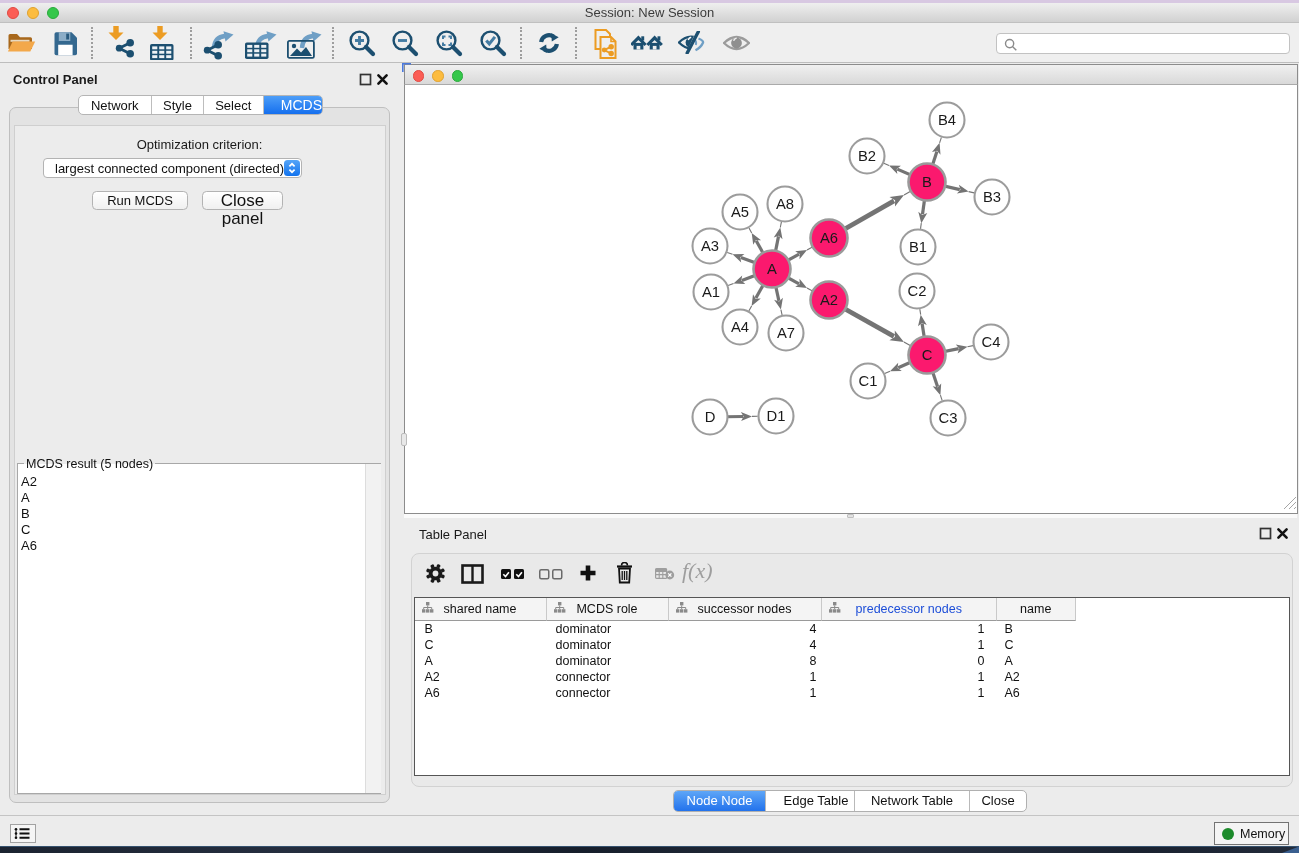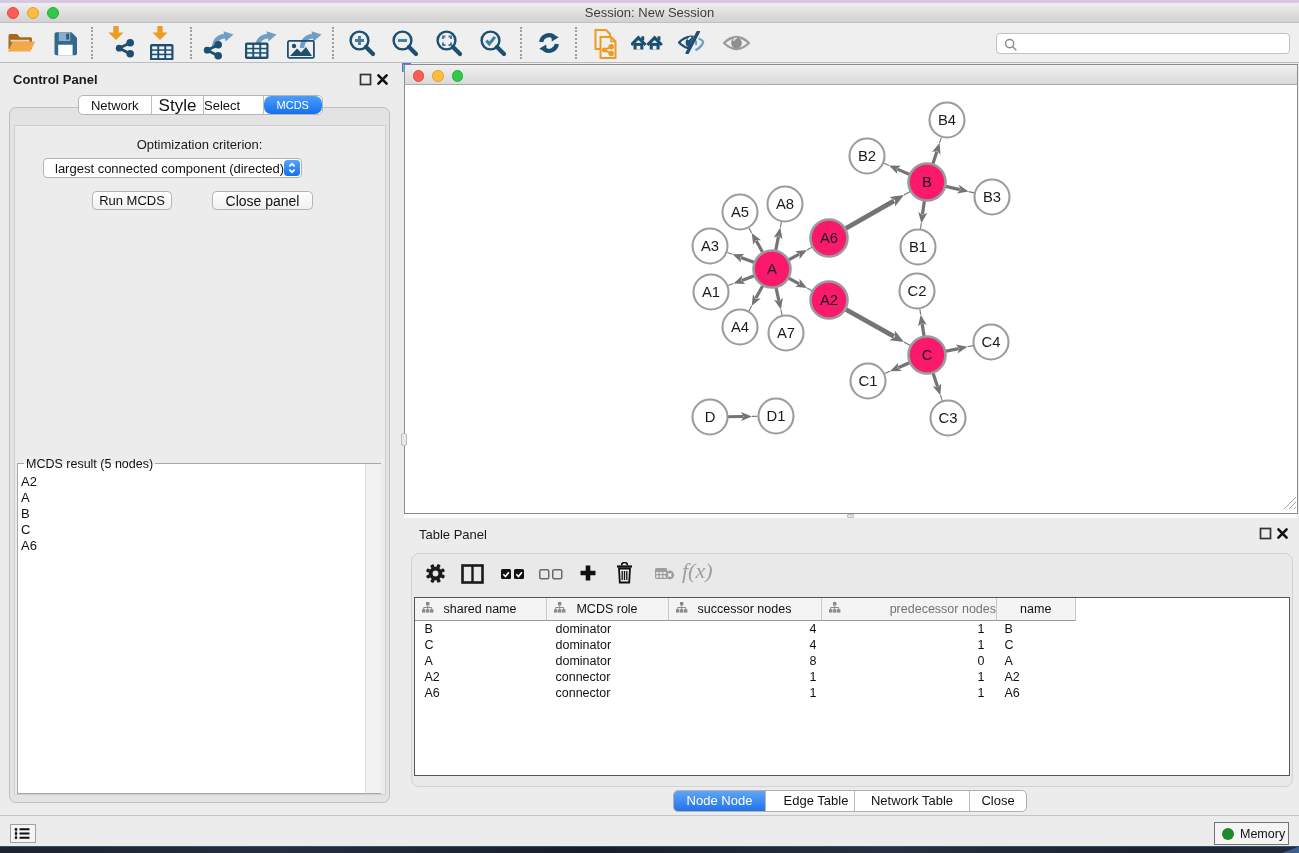--- a/index.html
+++ b/index.html
@@ -196,7 +196,7 @@
 
 <div class="abs" style="left:77.5px;top:94.5px;width:245.5px;height:20.5px;background:#fff;border:1px solid #b5b5b5;border-radius:5px;overflow:hidden;display:flex;">
  <div style="width:73.5px;border-right:1px solid #bdbdbd;text-align:center;font-size:13px;line-height:19px;color:#111;">Network</div>
- <div style="width:52px;border-right:1px solid #bdbdbd;text-align:center;font-size:17px;line-height:19px;color:#111;">Style</div>
+ <div style="width:52px;border-right:1px solid #bdbdbd;text-align:center;font-size:13px;line-height:19px;color:#111;">Style</div>
  <div style="width:59.5px;border-right:1px solid #bdbdbd;text-align:left;font-size:13px;line-height:19px;color:#111;">Select</div>
  <div style="flex:1;background:linear-gradient(#4d9ef8,#156fee);text-align:center;font-size:11px;line-height:19px;color:#fff;border-radius:7px;">MCDS</div>
 </div>

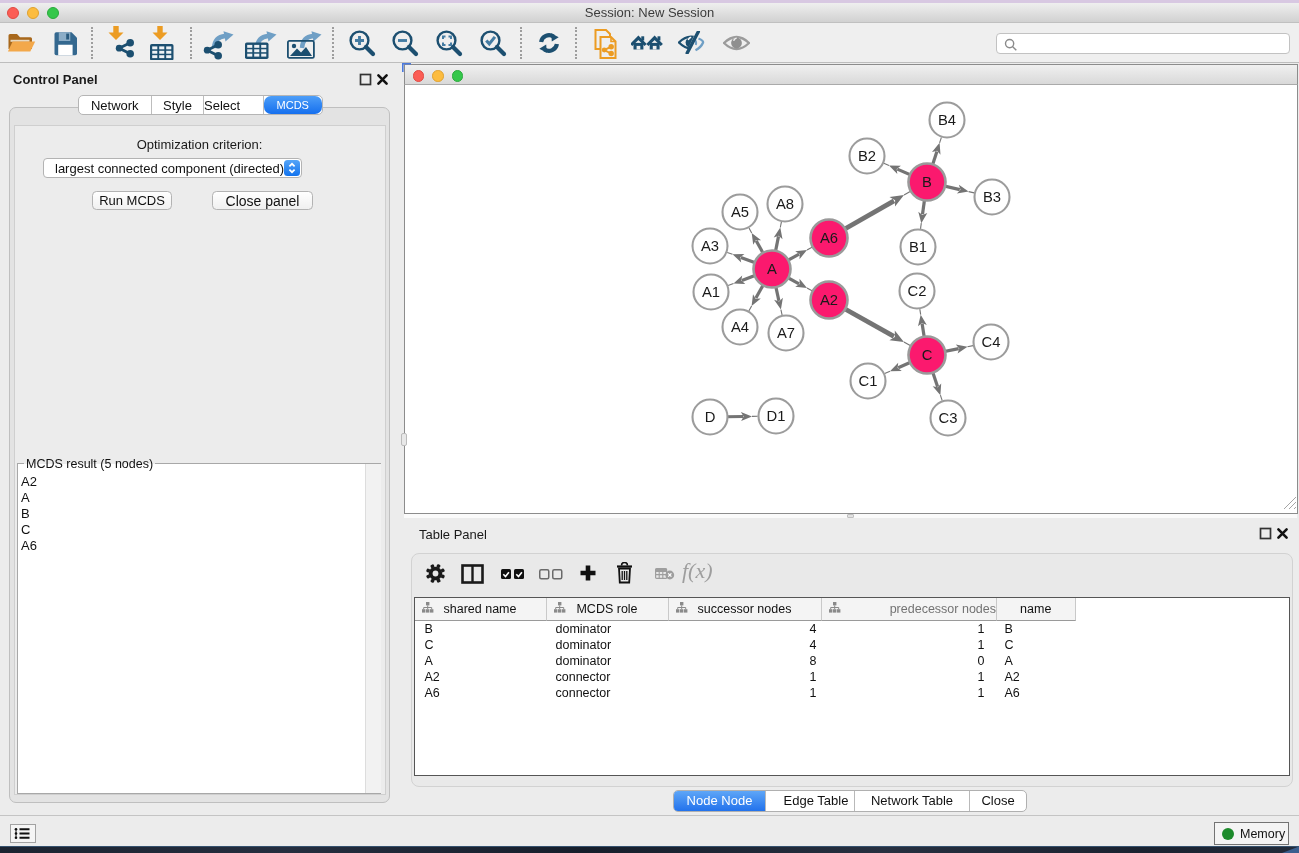--- a/index.html
+++ b/index.html
@@ -197,7 +197,7 @@
 <div class="abs" style="left:77.5px;top:94.5px;width:245.5px;height:20.5px;background:#fff;border:1px solid #b5b5b5;border-radius:5px;overflow:hidden;display:flex;">
  <div style="width:73.5px;border-right:1px solid #bdbdbd;text-align:center;font-size:13px;line-height:19px;color:#111;">Network</div>
  <div style="width:52px;border-right:1px solid #bdbdbd;text-align:center;font-size:13px;line-height:19px;color:#111;">Style</div>
- <div style="width:59.5px;border-right:1px solid #bdbdbd;text-align:left;font-size:13px;line-height:19px;color:#111;">Select</div>
+ <div style="width:59.5px;border-right:1px solid #bdbdbd;text-align:center;font-size:13px;line-height:19px;color:#111;">Select</div>
  <div style="flex:1;background:linear-gradient(#4d9ef8,#156fee);text-align:center;font-size:11px;line-height:19px;color:#fff;border-radius:7px;">MCDS</div>
 </div>
 

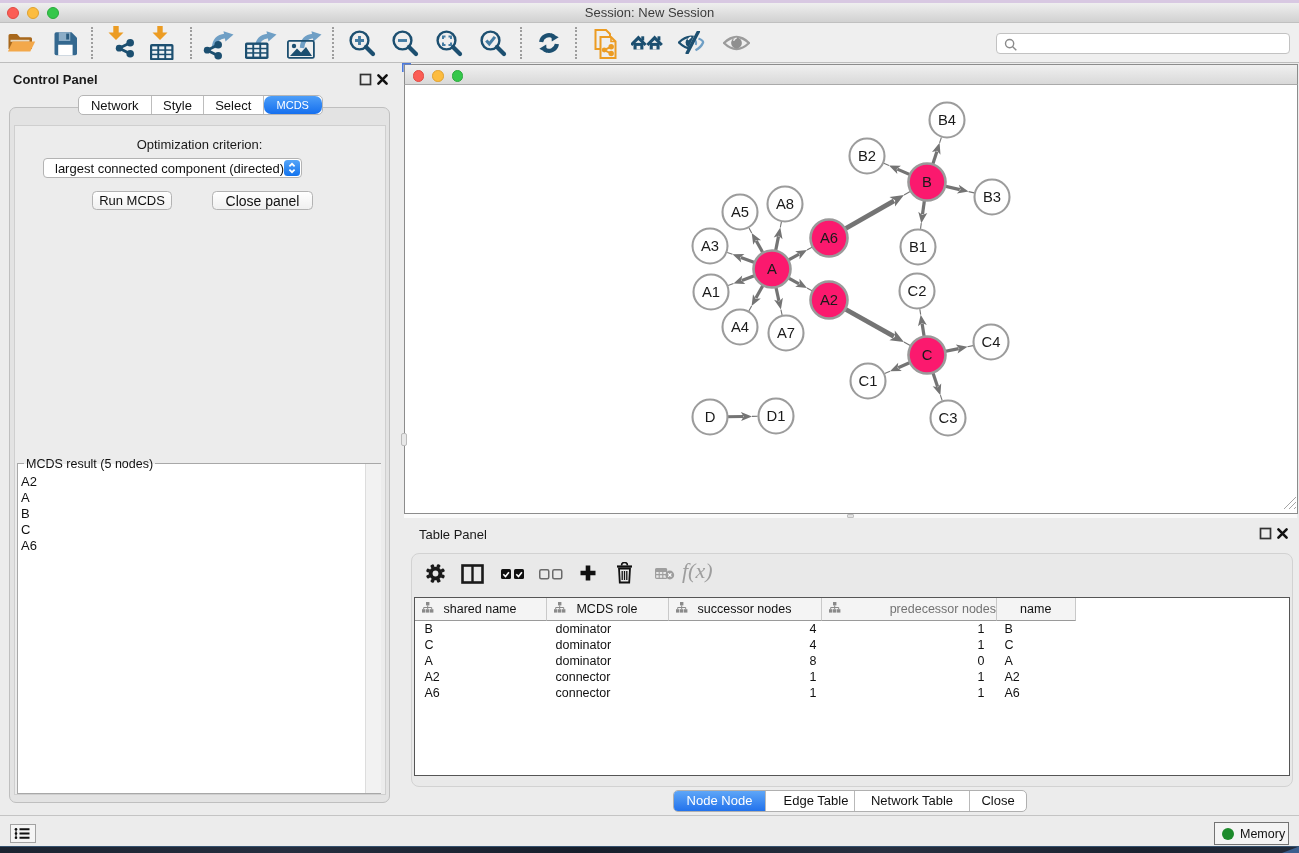--- a/index.html
+++ b/index.html
@@ -198,7 +198,7 @@
  <div style="width:73.5px;border-right:1px solid #bdbdbd;text-align:center;font-size:13px;line-height:19px;color:#111;">Network</div>
  <div style="width:52px;border-right:1px solid #bdbdbd;text-align:center;font-size:13px;line-height:19px;color:#111;">Style</div>
  <div style="width:59.5px;border-right:1px solid #bdbdbd;text-align:center;font-size:13px;line-height:19px;color:#111;">Select</div>
- <div style="flex:1;background:linear-gradient(#4d9ef8,#156fee);text-align:center;font-size:11px;line-height:19px;color:#fff;border-radius:7px;">MCDS</div>
+ <div style="flex:1;background:linear-gradient(#4d9ef8,#156fee);text-align:right;font-size:14px;line-height:19px;color:#fff;">MCDS</div>
 </div>
 
 <div class="abs" style="left:0px;top:137px;width:399px;text-align:center;font-size:13px;color:#1a1a1a;">Optimization criterion:</div>

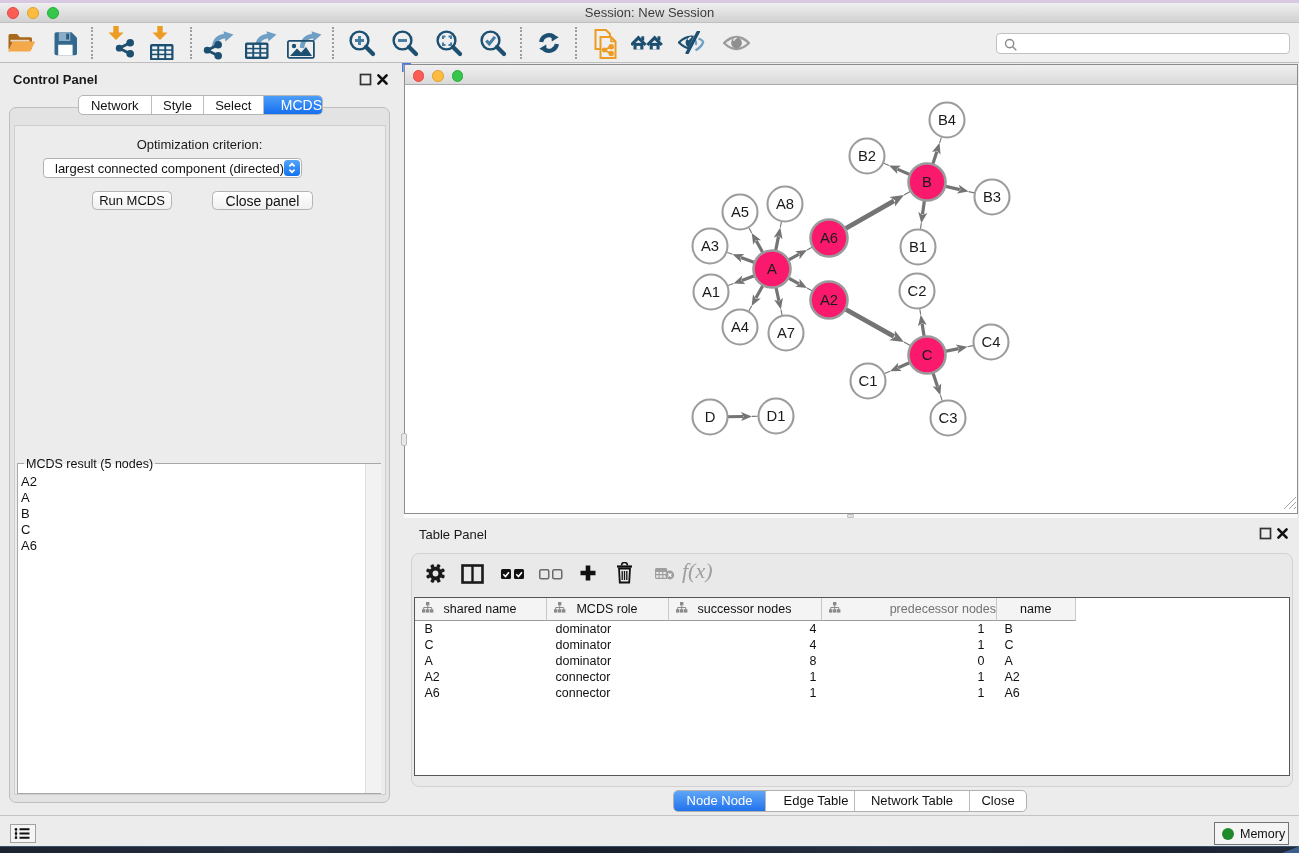--- a/index.html
+++ b/index.html
@@ -211,7 +211,7 @@
       </svg>
   </div>
 </div>
-<div class="abs" style="left:92px;top:190.5px;width:80px;height:19.5px;background:linear-gradient(#fff,#f0f0f0);border:1px solid #b3b3b3;border-radius:4.5px;text-align:center;font-size:13px;line-height:18px;color:#111;">Run MCDS</div>
+<div class="abs" style="left:92px;top:190.5px;width:96px;height:19.5px;background:linear-gradient(#fff,#f0f0f0);border:1px solid #b3b3b3;border-radius:4.5px;text-align:center;font-size:13px;line-height:18px;color:#111;">Run MCDS</div>
 <div class="abs" style="left:212px;top:190.5px;width:101px;height:19.5px;background:linear-gradient(#fff,#f0f0f0);border:1px solid #b3b3b3;border-radius:4.5px;text-align:center;font-size:14px;line-height:18px;color:#111;">Close panel</div>
 
 <div class="abs" style="left:17px;top:463px;width:364px;height:331px;background:#fff;border:1px solid #a8a8a8;"></div>

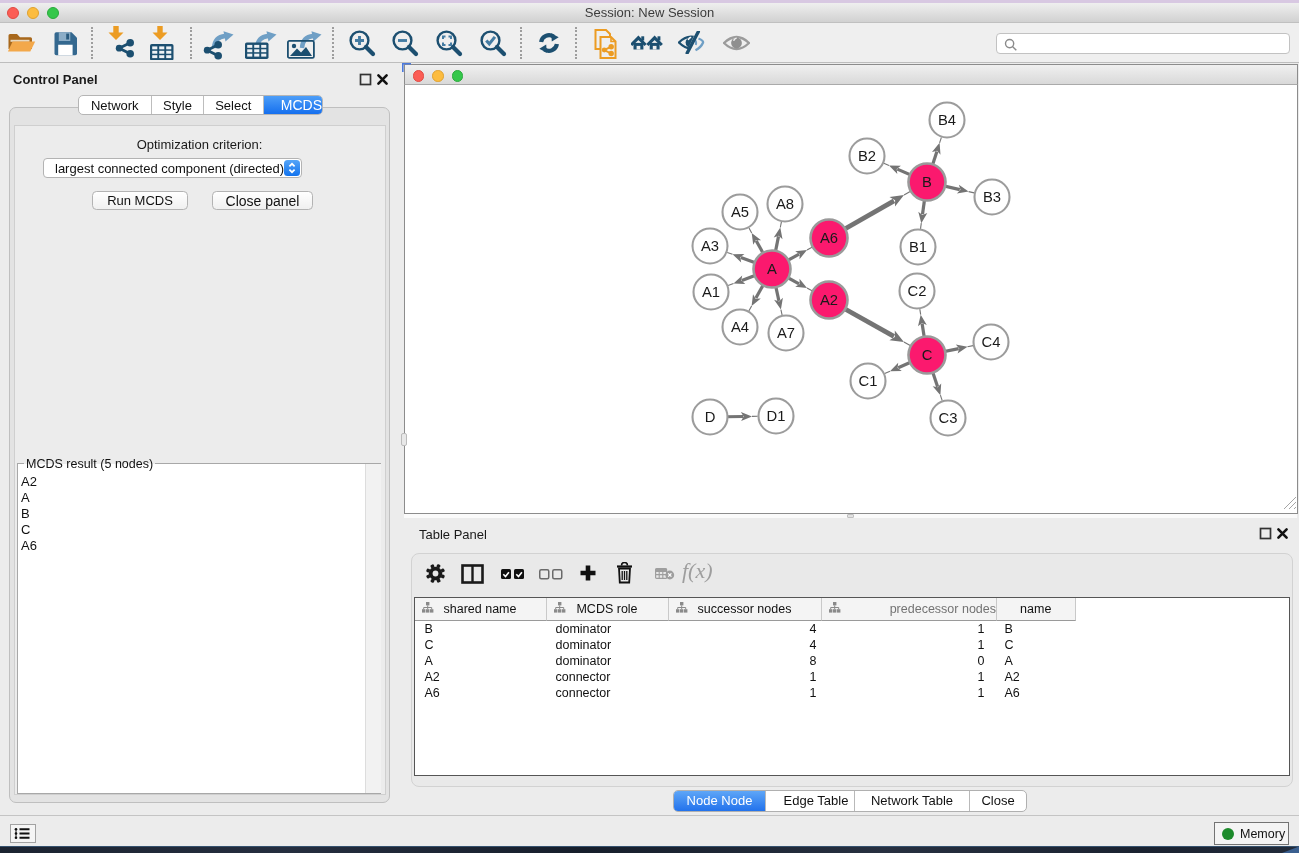--- a/index.html
+++ b/index.html
@@ -212,7 +212,7 @@
   </div>
 </div>
 <div class="abs" style="left:92px;top:190.5px;width:96px;height:19.5px;background:linear-gradient(#fff,#f0f0f0);border:1px solid #b3b3b3;border-radius:4.5px;text-align:center;font-size:13px;line-height:18px;color:#111;">Run MCDS</div>
-<div class="abs" style="left:212px;top:190.5px;width:101px;height:19.5px;background:linear-gradient(#fff,#f0f0f0);border:1px solid #b3b3b3;border-radius:4.5px;text-align:center;font-size:14px;line-height:18px;color:#111;">Close panel</div>
+<div class="abs" style="left:202px;top:190.5px;width:81px;height:19.5px;background:linear-gradient(#fff,#f0f0f0);border:1px solid #b3b3b3;border-radius:4.5px;text-align:center;font-size:17px;line-height:18px;color:#111;">Close panel</div>
 
 <div class="abs" style="left:17px;top:463px;width:364px;height:331px;background:#fff;border:1px solid #a8a8a8;"></div>
 <div class="abs" style="left:364.5px;top:464px;width:16px;height:329px;background:#f2f2f2;border-left:1px solid #dddddd;"></div>

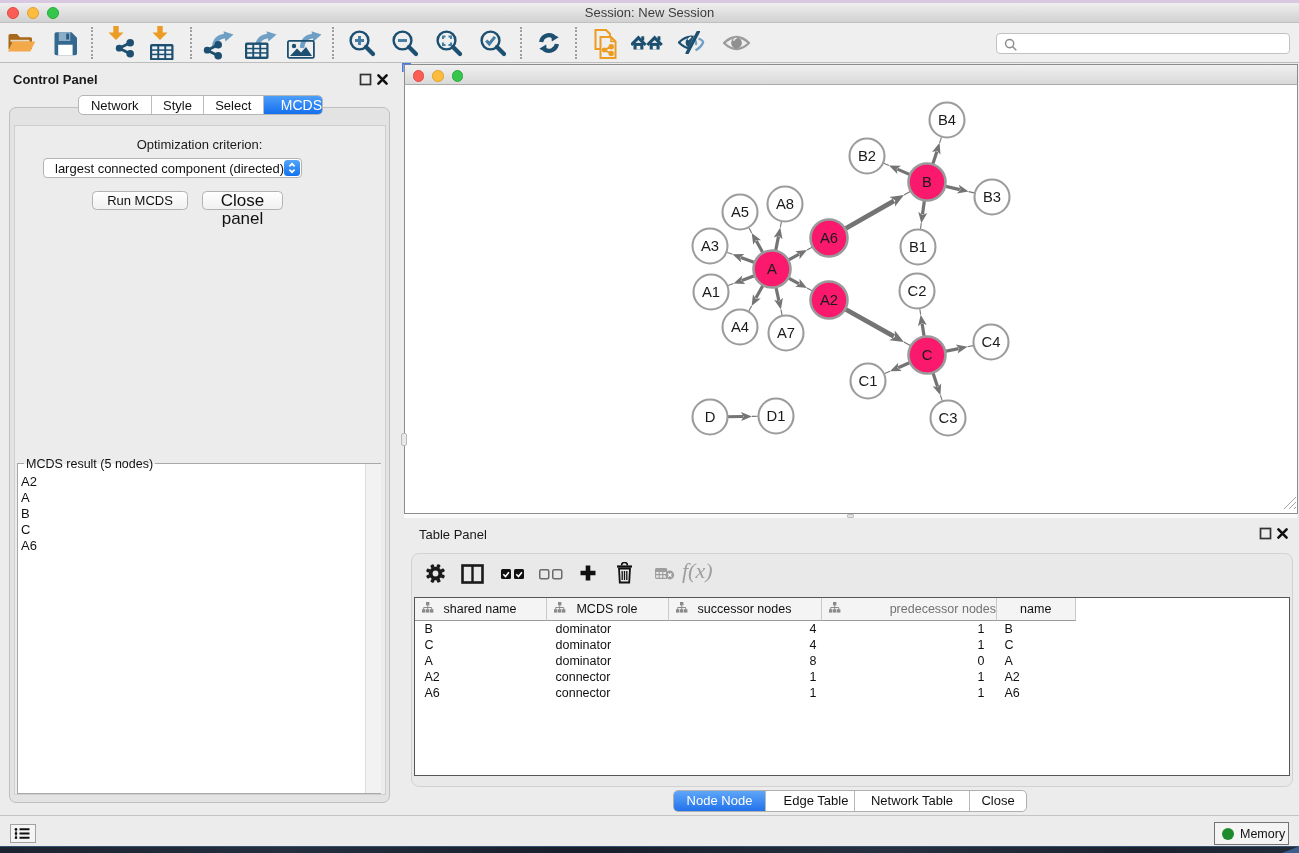--- a/index.html
+++ b/index.html
@@ -445,7 +445,7 @@
         <path d="M2.7 7.2 V5.5 H10.7 V7.2 M6.7 3.4 V7" stroke="#8a8a8a" stroke-width="1" fill="none"></path>
       </g>
     </svg>
-    <div style="position:absolute;left:0;top:4px;width:100%;text-align:right;font-size:12.5px;color:#737373;">predecessor nodes</div>
+    <div style="position:absolute;left:0;top:4px;width:100%;text-align:center;font-size:12.5px;color:#1d4ed8;">predecessor nodes</div>
   </div>
 <div class="abs" style="left:997px;top:598px;width:78.5px;height:22.5px;background:#f4f4f4;border-right:1px solid #c9c9c9;border-bottom:1px solid #9a9a9a;">
     <div style="position:absolute;left:0;top:4px;width:100%;text-align:center;font-size:12.5px;color:#111;">name</div>

